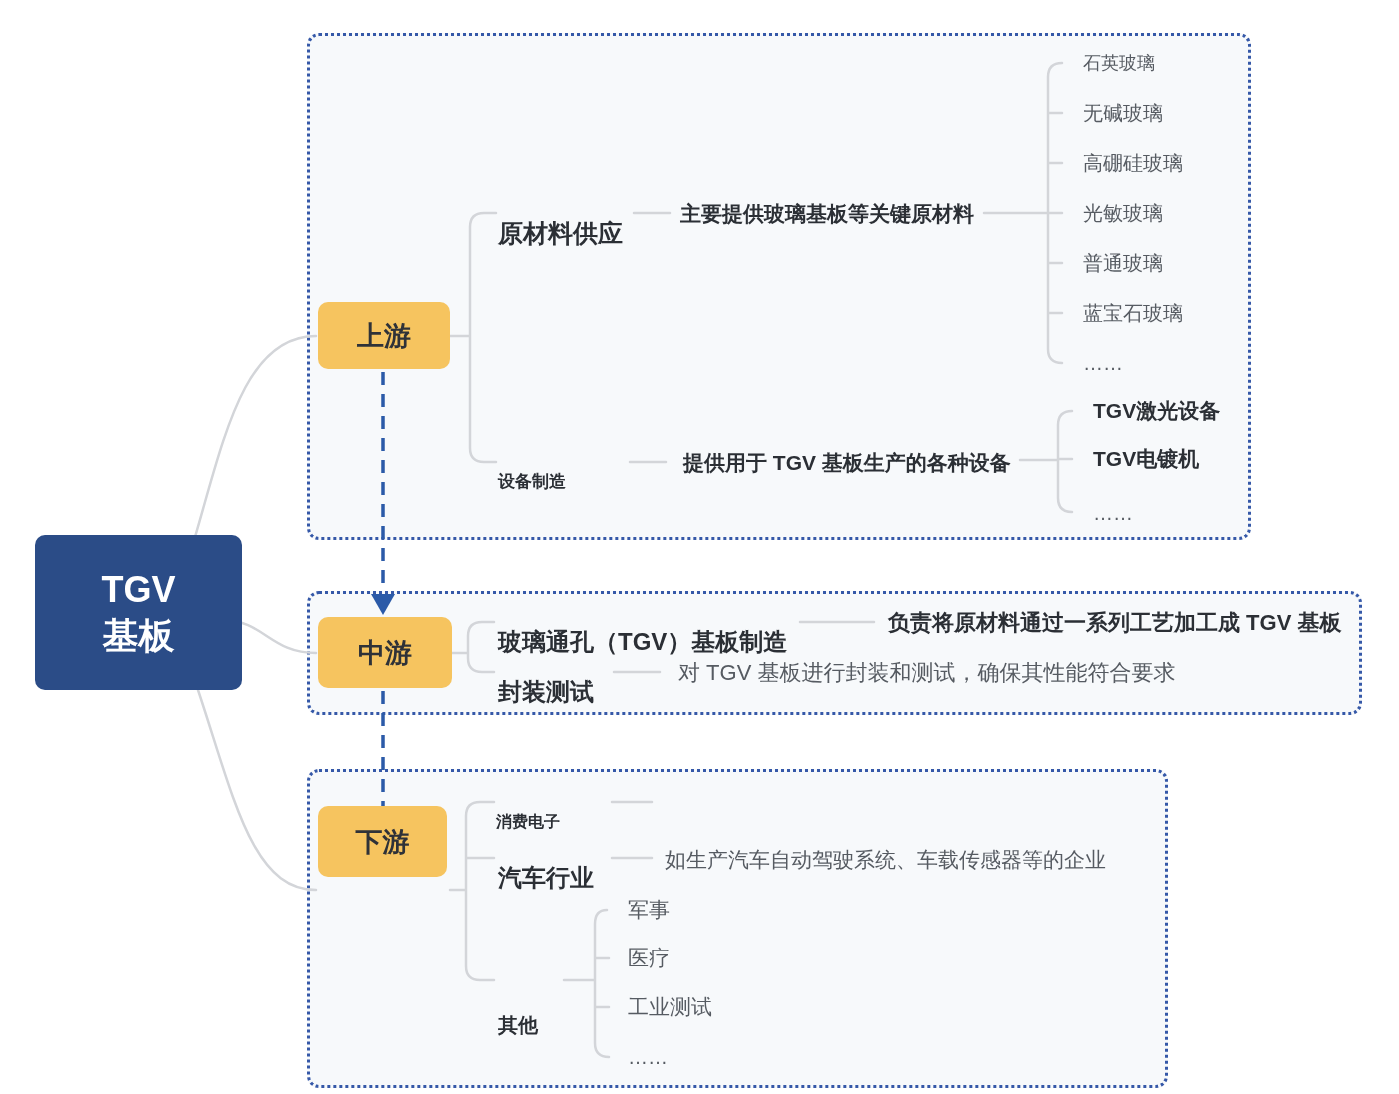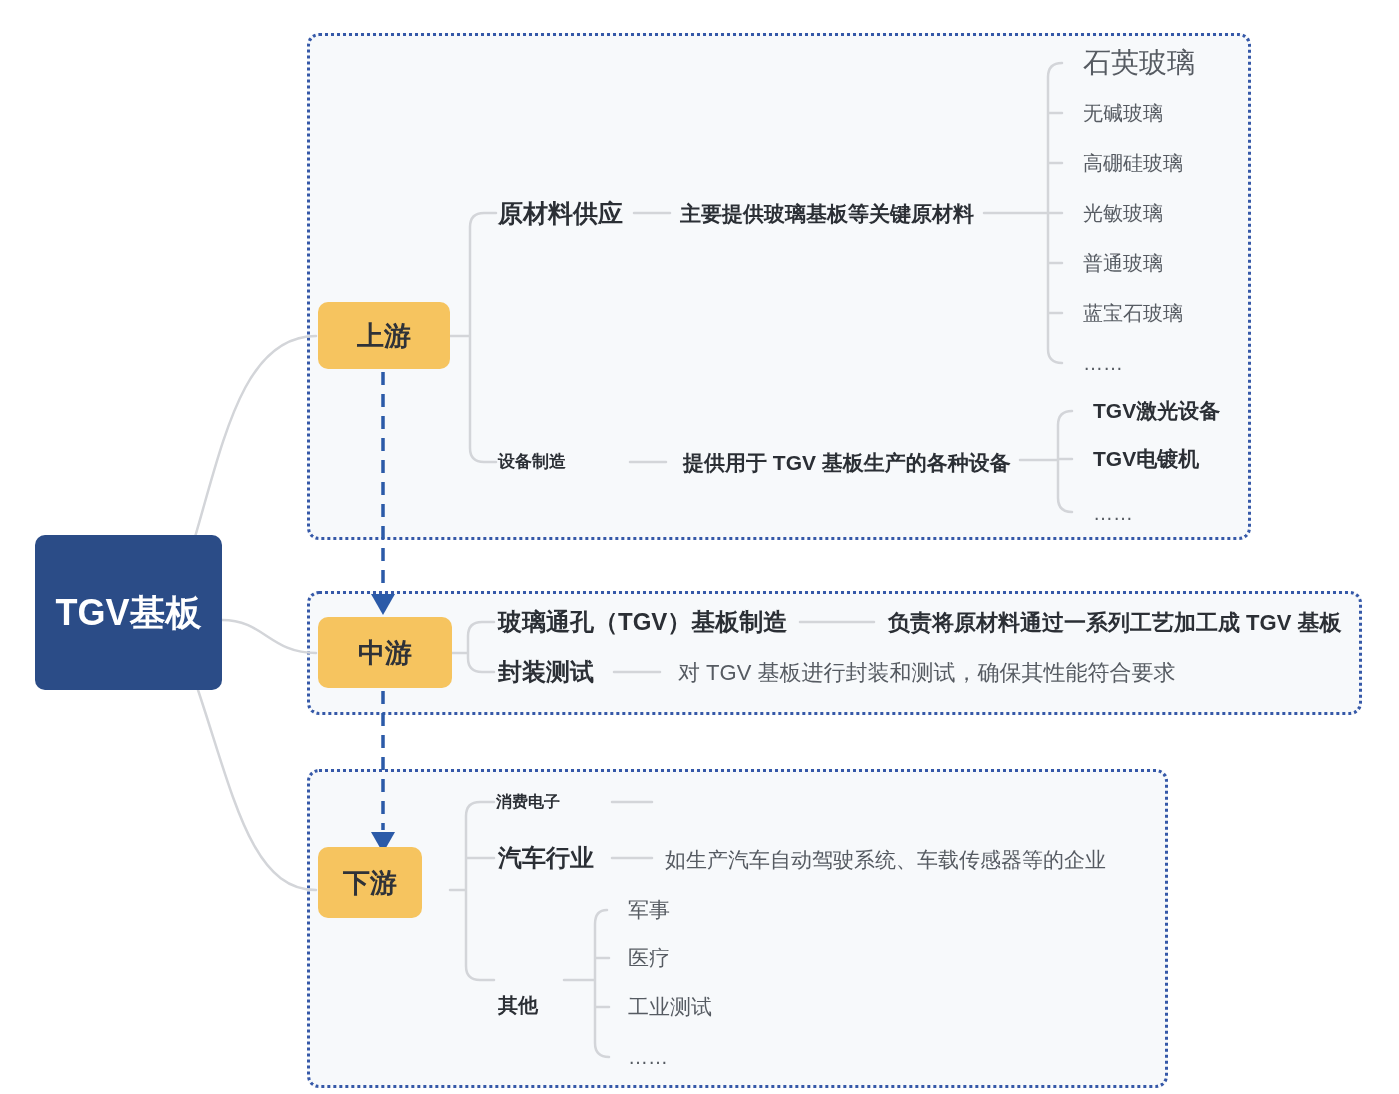--- a/index.html
+++ b/index.html
@@ -100,7 +100,7 @@
   <div class="txt lbl h30" style="left:498px;top:198px;font-size:25px;">原材料供应</div>
   <div class="txt desc-b h30" style="left:680px;top:199px;font-size:21px;">主要提供玻璃基板等关键原材料</div>
 
-  <div class="txt leaf h30" style="left:1083px;top:48px;font-size:28px;">石英玻璃</div>
+  <div class="txt leaf h30" style="left:1083px;top:48px;font-size:18px;">石英玻璃</div>
   <div class="txt leaf h30" style="left:1083px;top:98px;font-size:20px;">无碱玻璃</div>
   <div class="txt leaf h30" style="left:1083px;top:148px;font-size:20px;">高硼硅玻璃</div>
   <div class="txt leaf h30" style="left:1083px;top:198px;font-size:20px;">光敏玻璃</div>

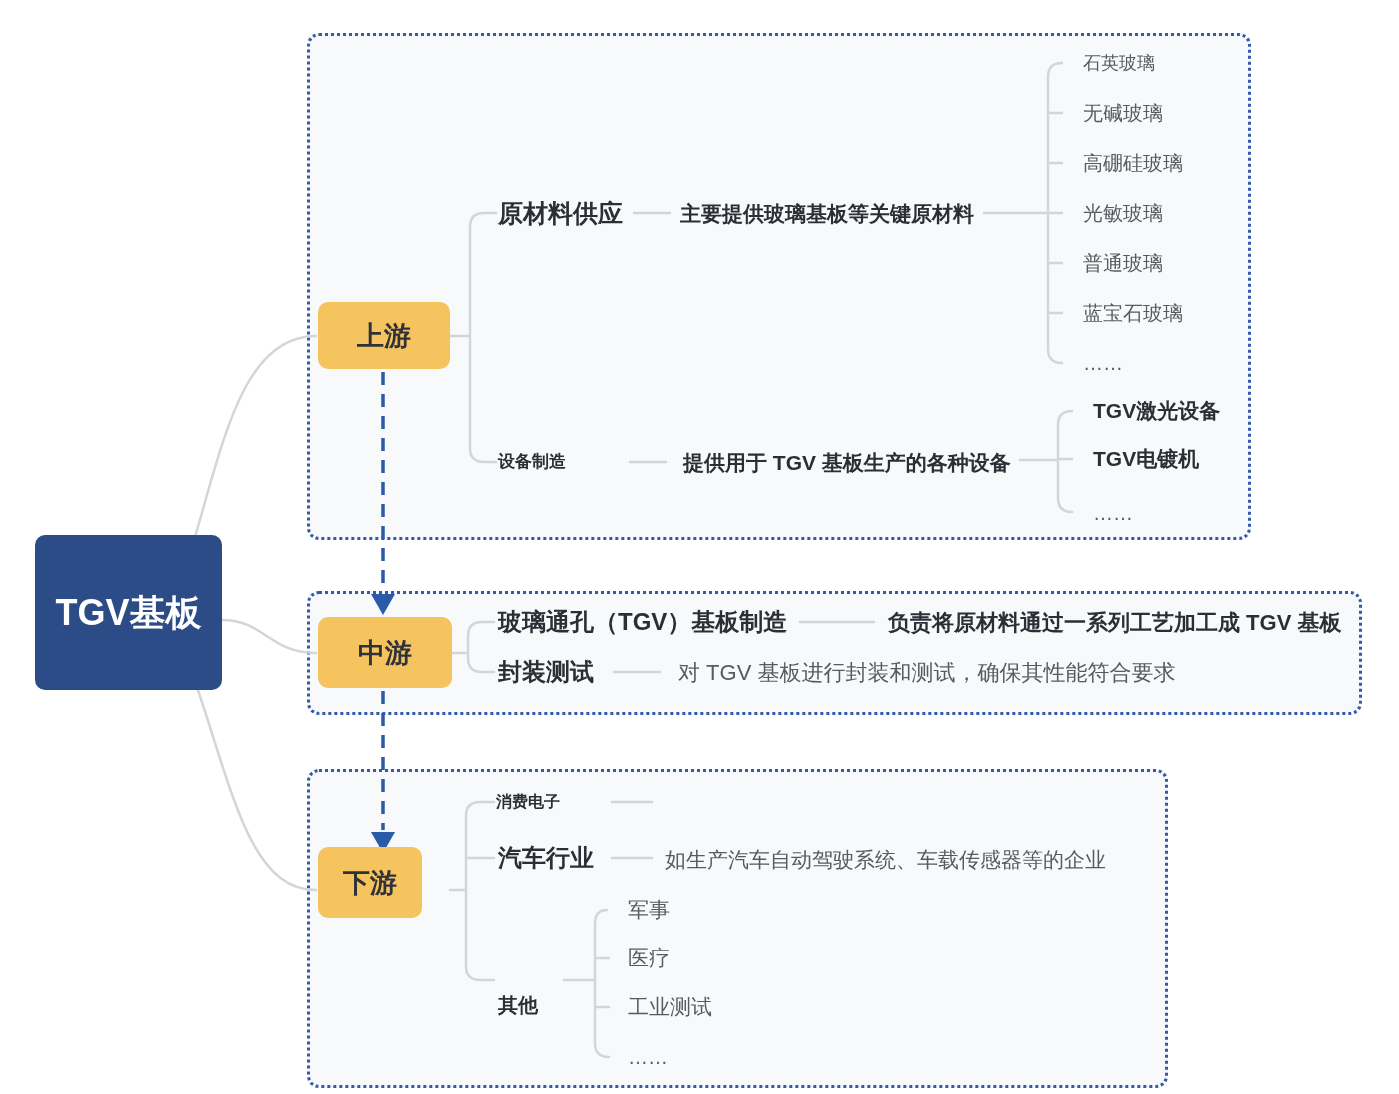--- a/index.html
+++ b/index.html
@@ -35,7 +35,7 @@
     background:var(--branch-bg);border-radius:10px;display:flex;align-items:center;justify-content:center;
     color:#2f3238;font-weight:bold;font-size:27px;
   }
-  .lbl{font-weight:bold;color:var(--text-dark);}
+  .lbl{font-weight:bold;color:var(--text-dark);margin-top:20px;}
   .desc-b{font-weight:bold;color:var(--text-dark);}
   .desc-r{font-weight:normal;color:var(--text-gray);}
   .leaf{font-weight:normal;color:var(--text-gray);}

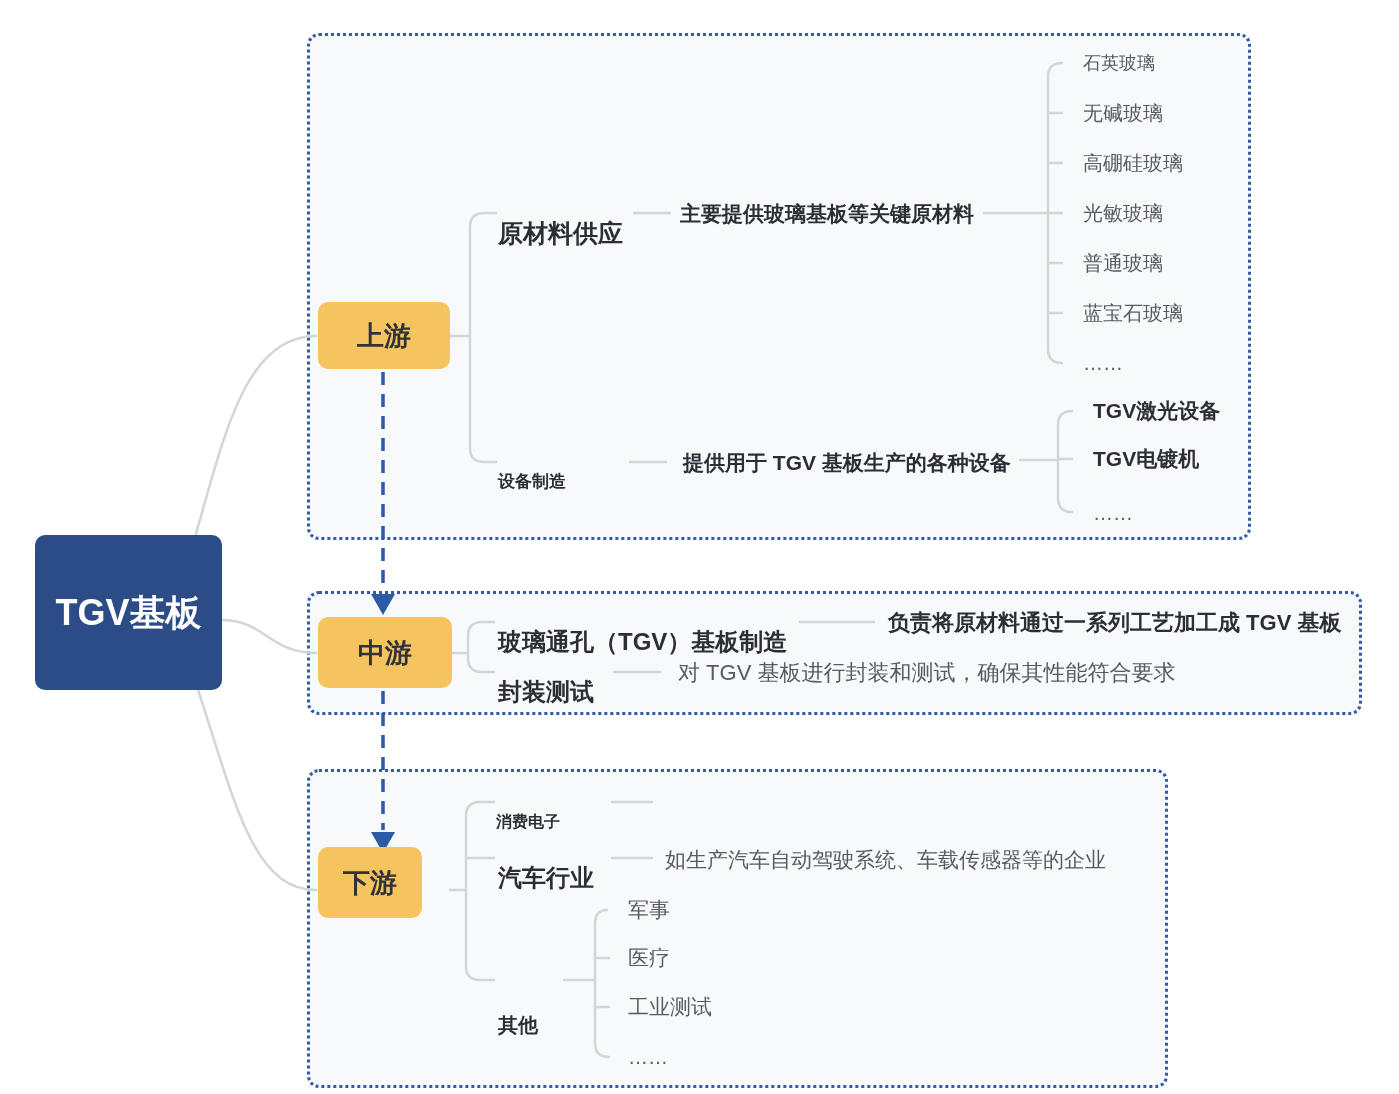--- a/index.html
+++ b/index.html
@@ -27,8 +27,8 @@
   .flow-head{fill:var(--arrow);stroke:none;}
   .node,.txt{position:absolute;z-index:3;white-space:nowrap;}
   .root-node{
-    left:35px;top:535px;width:187px;height:155px;background:var(--root-bg);
-    border-radius:10px;display:flex;align-items:center;justify-content:center;
+    left:35px;top:535px;width:207px;height:155px;background:var(--root-bg);
+    border-radius:10px;display:flex;flex-direction:column;align-items:center;justify-content:center;
     color:#fff;font-weight:bold;font-size:36px;line-height:46px;text-align:center;
   }
   .branch-node{

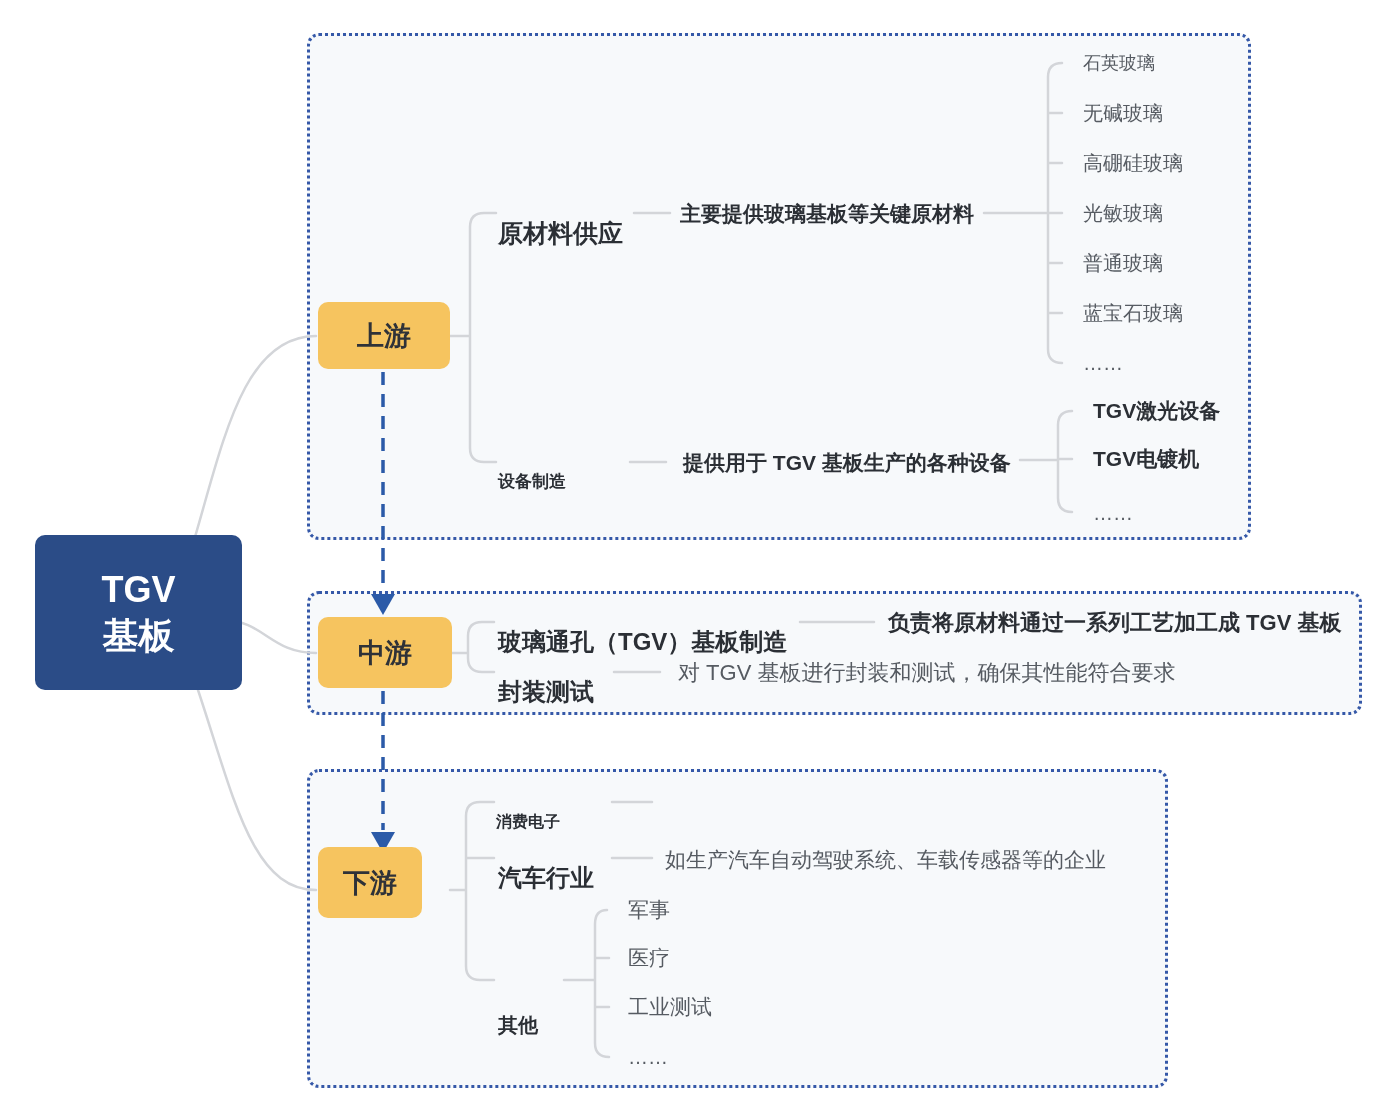--- a/index.html
+++ b/index.html
@@ -93,7 +93,7 @@
   <div class="node branch-node" style="left:318px;top:617px;width:134px;height:71px;">
     <span>中游</span>
   </div>
-  <div class="node branch-node" style="left:318px;top:847px;width:104px;height:71px;">
+  <div class="node branch-node" style="left:318px;top:806px;width:129px;height:71px;">
     <span>下游</span>
   </div>
 

